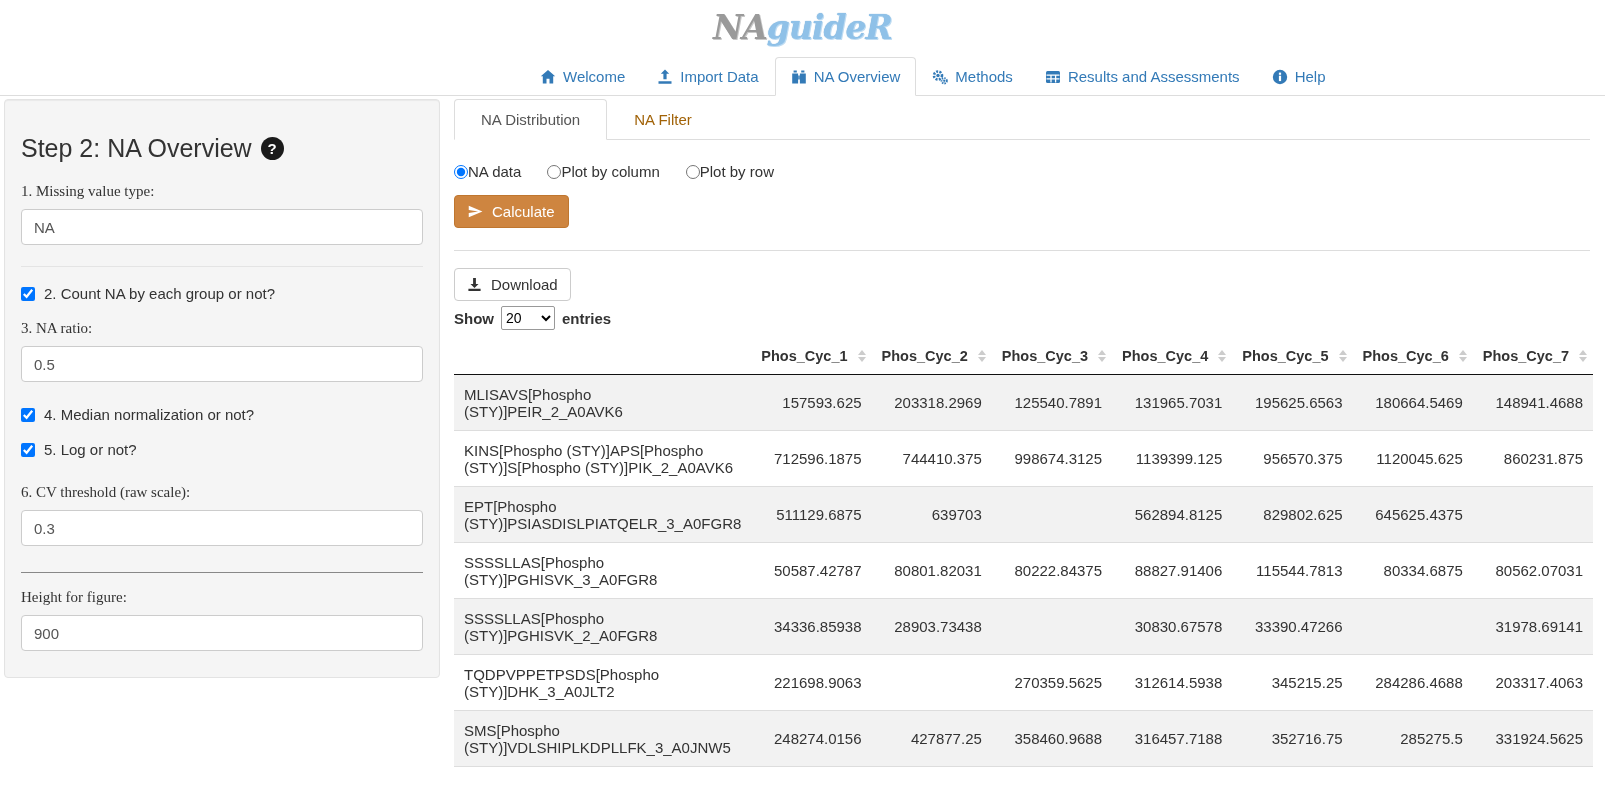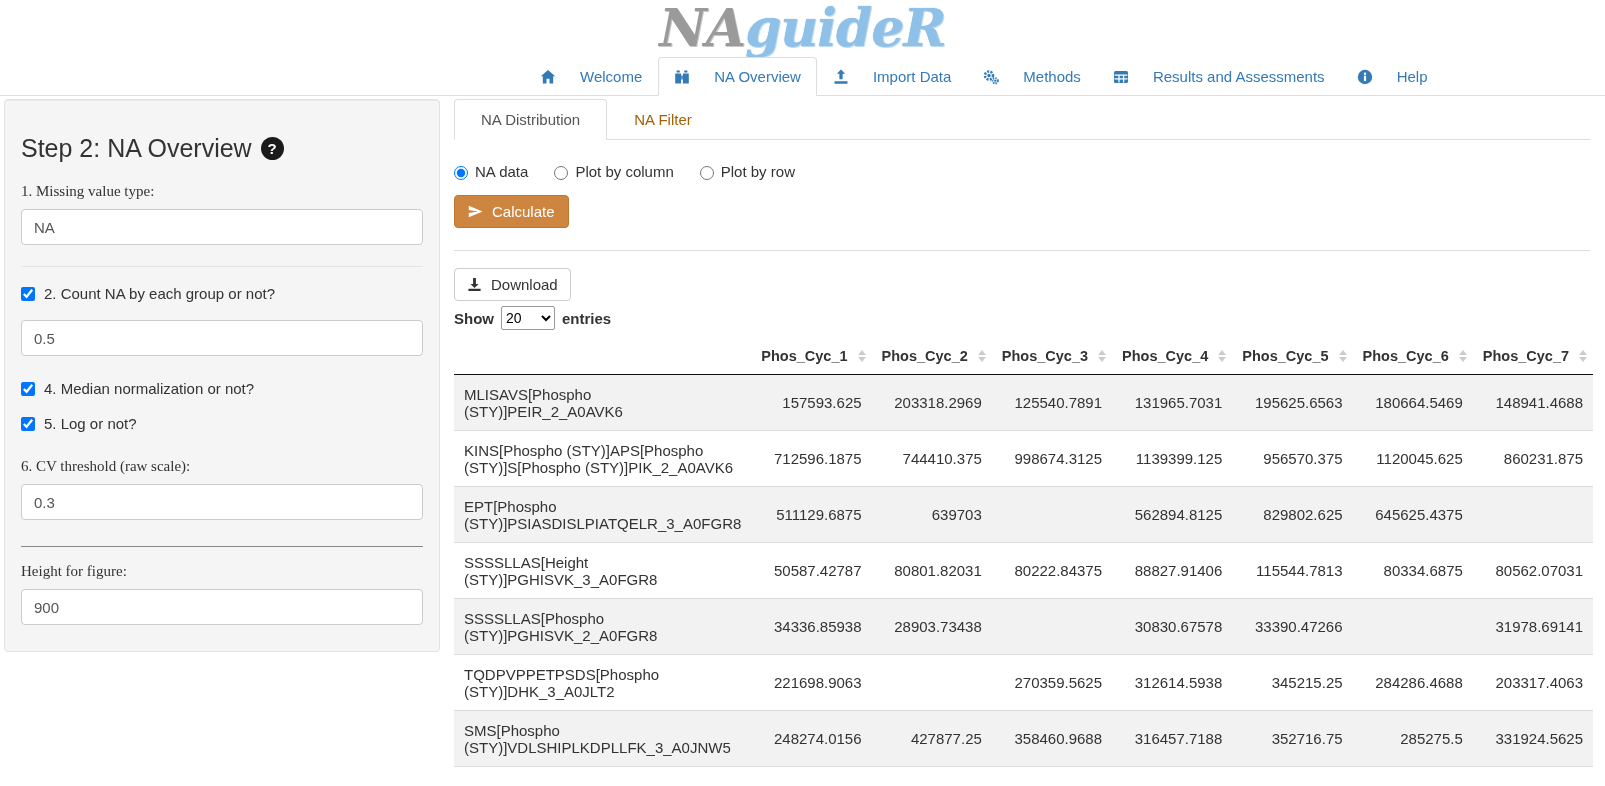--- a/index.html
+++ b/index.html
@@ -11,7 +11,7 @@
   }
   
   .header { height:57px; text-align:center; padding-top:5px; }
-  .logo { display:inline-block; font-family:"DejaVu Serif", serif; font-style:italic; font-weight:bold; font-size:52px; line-height:46px; letter-spacing:-1px; }
+  .logo { display:inline-block; font-family:"DejaVu Serif", serif; font-style:italic; font-weight:bold; font-size:33px; line-height:46px; letter-spacing:-1px; }
   .logo-na { color:#9a9a9a; text-shadow:1px 1px 0 #c8c8c8; }
   .logo-guider { color:#8fc1e8; text-shadow:1px 1px 0 #bfdcf2, 0 0 1px #6ba3cf; }
   

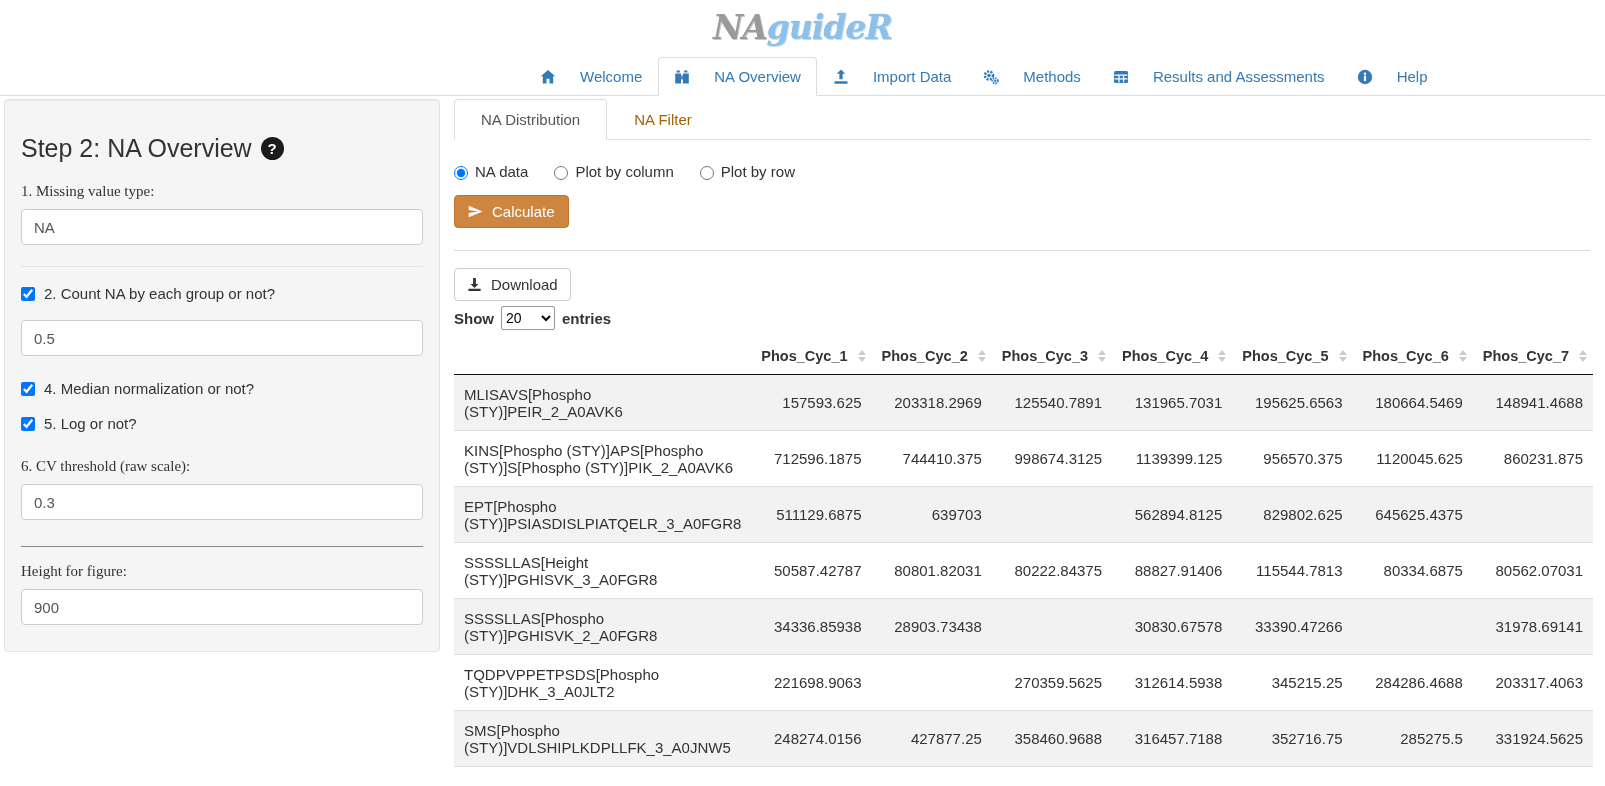--- a/index.html
+++ b/index.html
@@ -17,7 +17,7 @@
   
   .main-tabs { border-bottom:1px solid #ddd; }
   .main-tabs ul { list-style:none; margin:0 0 0 524px; padding:0; display:flex; }
-  .tab-item { display:flex; align-items:center; gap:24px; padding:10px 15px; margin-bottom:-1px;
+  .tab-item { display:flex; align-items:center; gap:7px; padding:10px 15px; margin-bottom:-1px;
     color:#337ab7; font-size:15px; cursor:pointer; white-space:nowrap; border:1px solid transparent; border-radius:4px 4px 0 0; }
   .tab-item.active { background:#fff; border-color:#ddd; border-bottom-color:#fff; }
   .nicon { display:inline-flex; width:16px; height:16px; color:#337ab7; flex:none; }

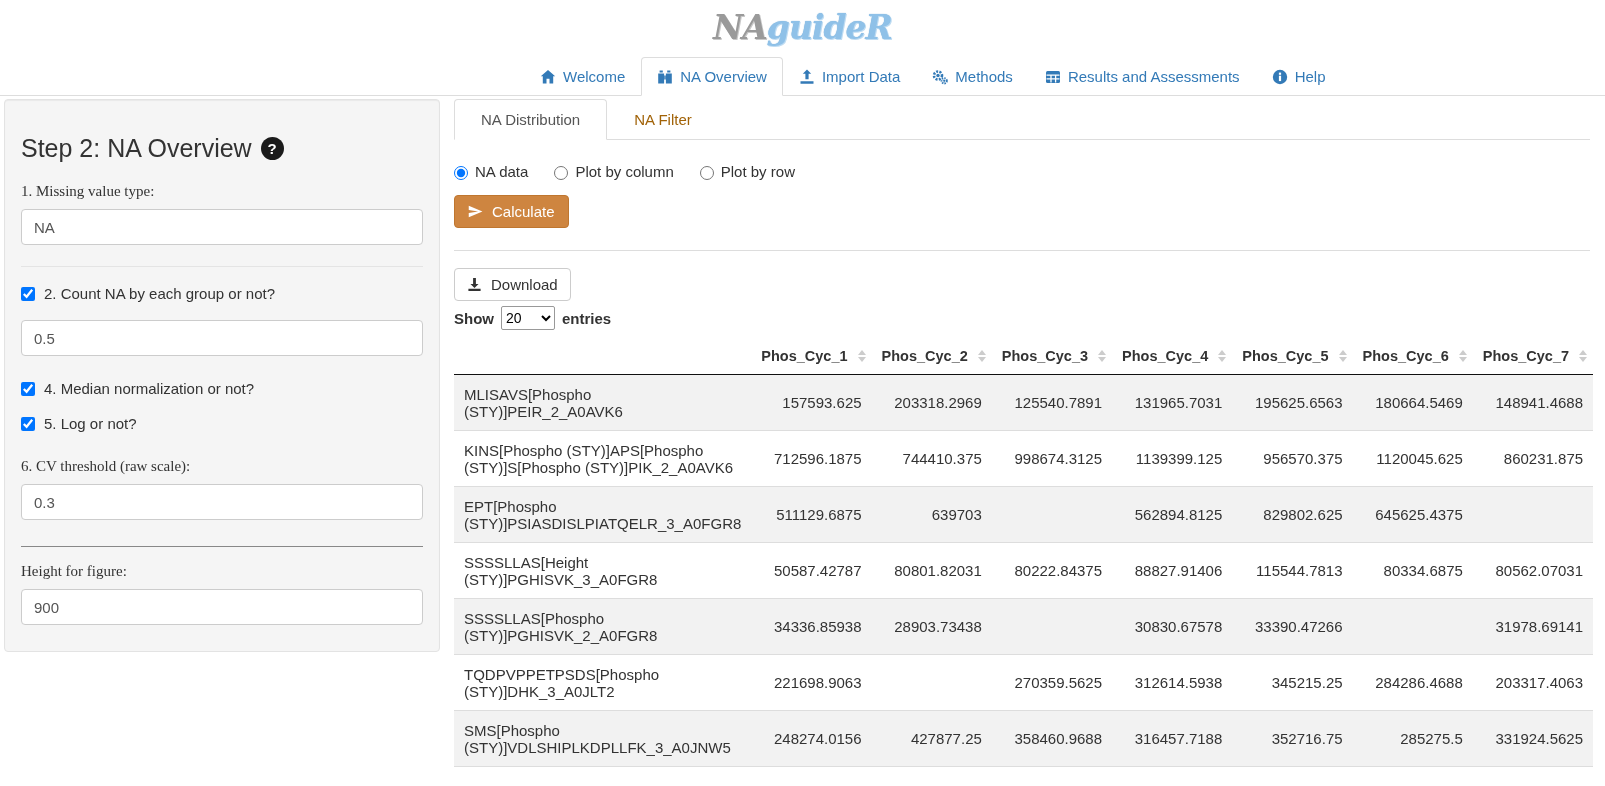--- a/index.html
+++ b/index.html
@@ -91,6 +91,14 @@
         </span>
         <span>Welcome</span>
       </li>
+      <li class="tab-item">
+        <span class="nicon">
+          <svg viewBox="0 0 16 16">
+              <path fill="currentColor" d="M8 0.5l4.2 4.3H9.6v5.4H6.4V4.8H3.8zM1.5 12.2h13v2.6h-13z"></path>
+            </svg>
+        </span>
+        <span>Import Data</span>
+      </li>
       <li class="tab-item active">
         <span class="nicon">
           <svg viewBox="0 0 16 16">
@@ -98,14 +106,6 @@
             </svg>
         </span>
         <span>NA Overview</span>
-      </li>
-      <li class="tab-item">
-        <span class="nicon">
-          <svg viewBox="0 0 16 16">
-              <path fill="currentColor" d="M8 0.5l4.2 4.3H9.6v5.4H6.4V4.8H3.8zM1.5 12.2h13v2.6h-13z"></path>
-            </svg>
-        </span>
-        <span>Import Data</span>
       </li>
       <li class="tab-item">
         <span class="nicon">

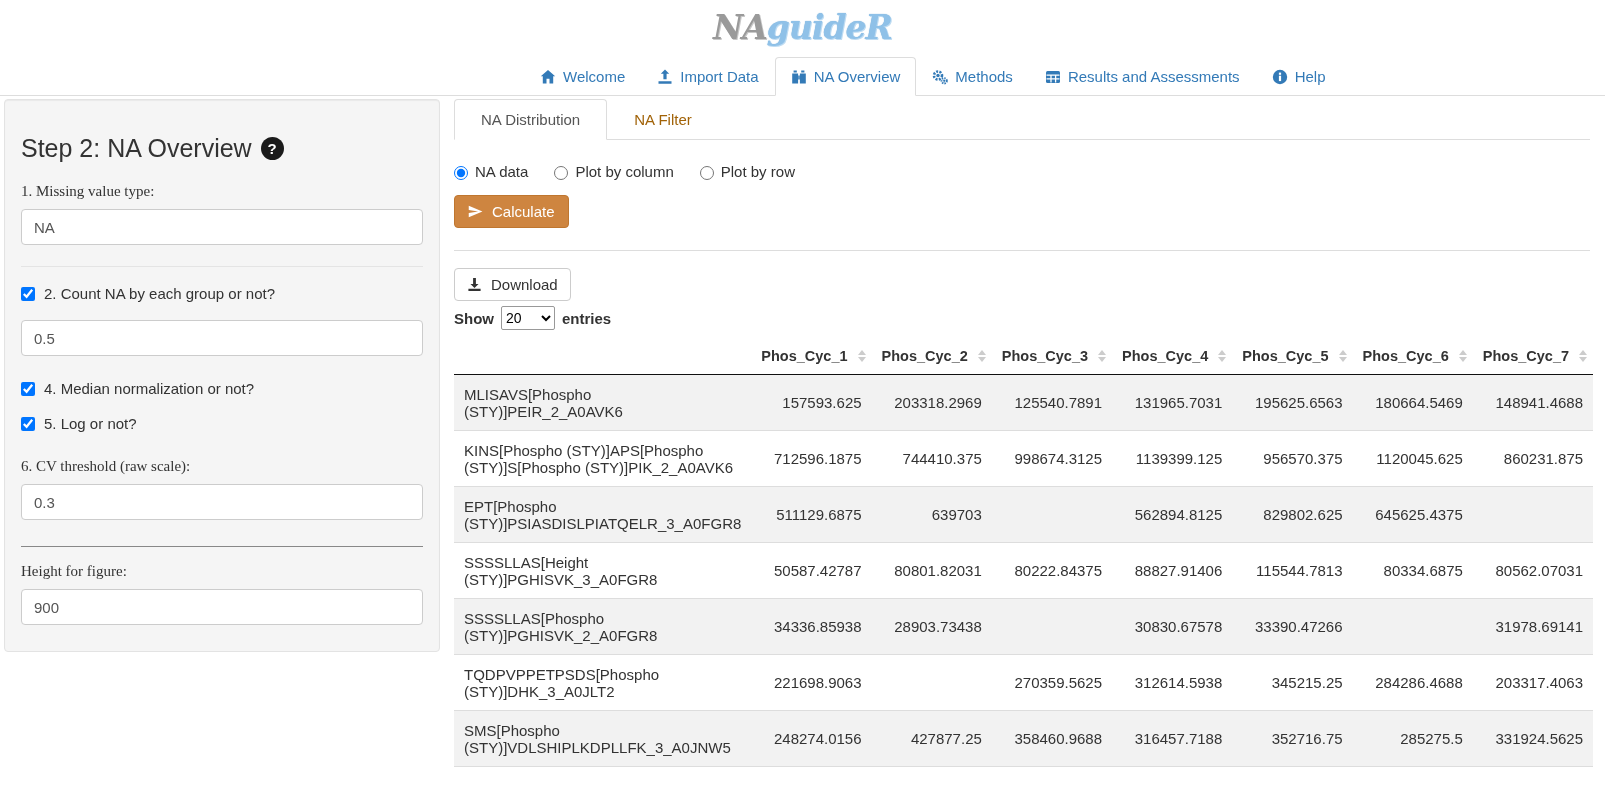--- a/index.html
+++ b/index.html
@@ -44,7 +44,7 @@
     border:1px solid transparent; border-radius:4px 4px 0 0; }
   .subtab.active { color:#555; background:#fff; border-color:#ddd; border-bottom-color:#fff; }
   .radio-row { display:flex; align-items:center; gap:26px; margin-top:23px; font-size:15px; }
-  .radio-opt { display:flex; align-items:flex-end; gap:7px; cursor:pointer; }
+  .radio-opt { display:flex; align-items:center; cursor:pointer; }
   .radio-opt input { margin:0; width:14px; height:14px; }
   .btn-calculate { display:inline-flex; align-items:center; gap:8px; margin-top:15px; padding:7px 13px;
     background:#ce8540; border:1px solid #bf762f; border-radius:4px; color:#fff; font-size:15px;

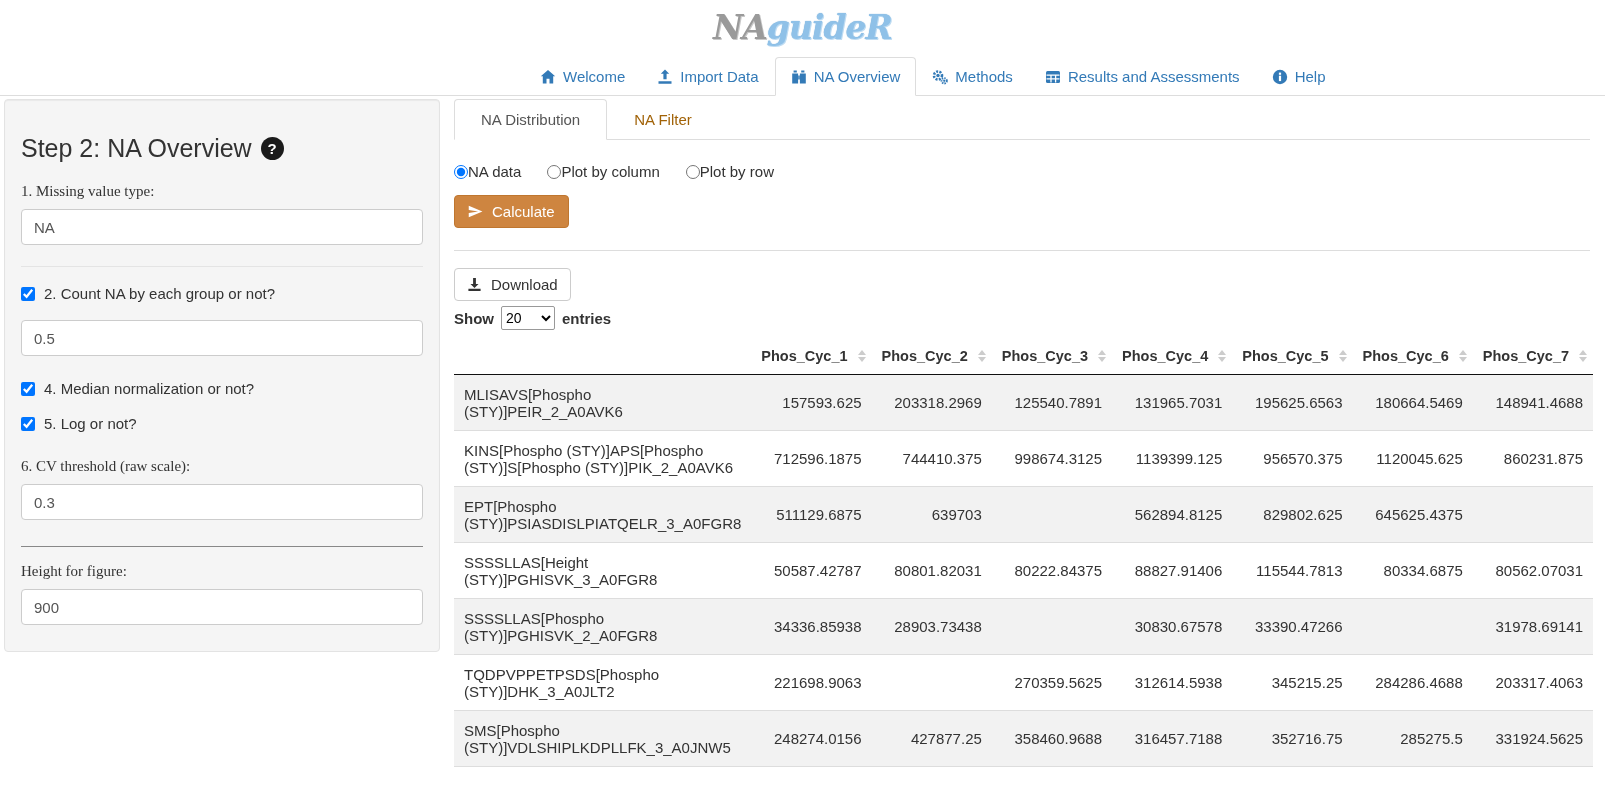--- a/index.html
+++ b/index.html
@@ -158,6 +158,7 @@
         <span>2. Count NA by each group or not?</span>
       </label>
 
+      <label class="ctl-label">3. NA ratio:</label>
       <input class="text-input" type="text" value="0.5" style="">
 
       <label class="check-row" style="margin-top:24px">

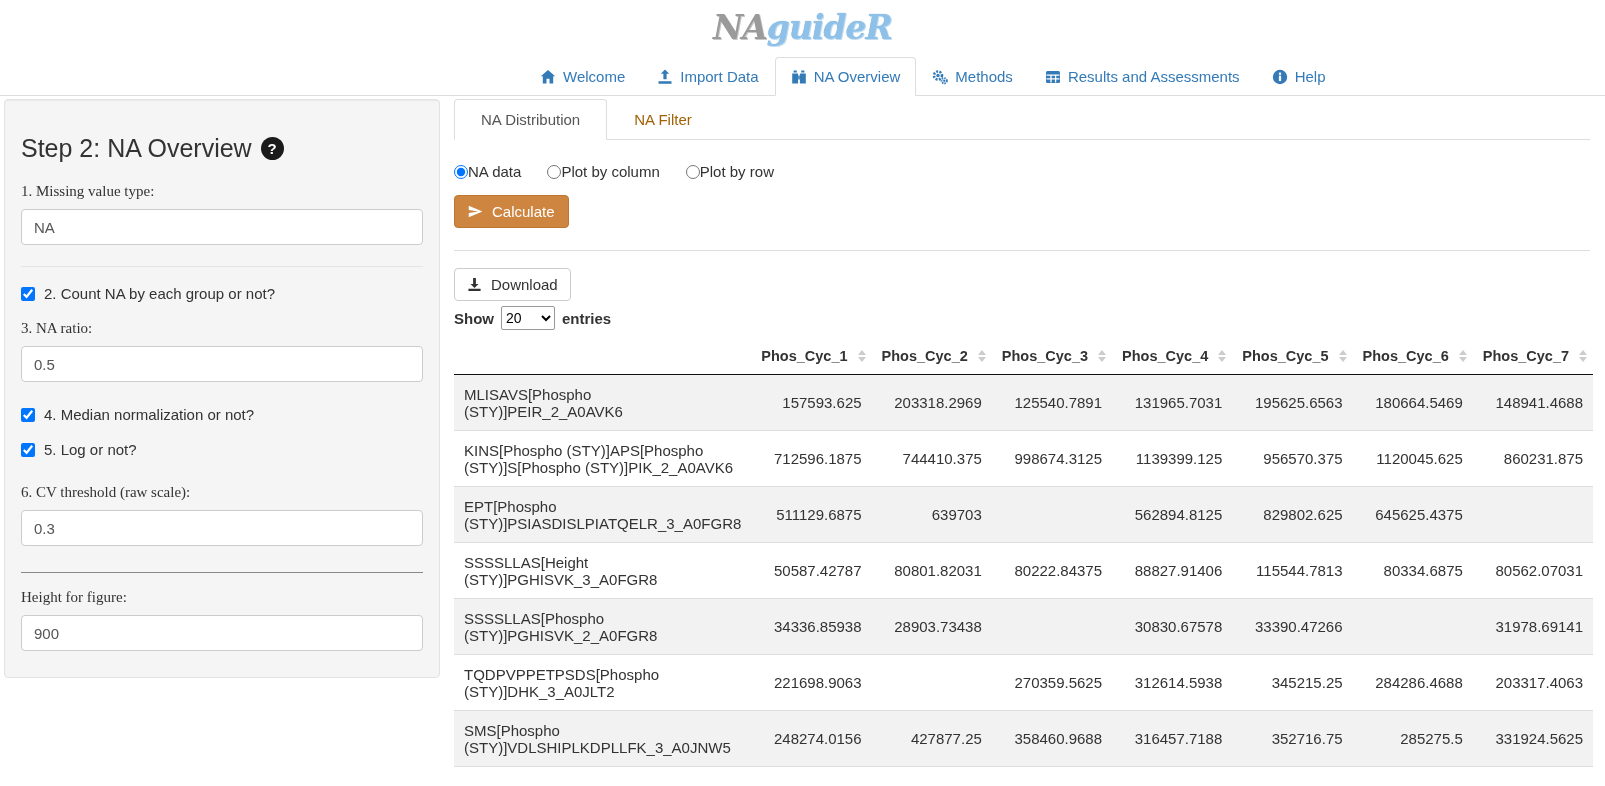--- a/index.html
+++ b/index.html
@@ -306,7 +306,7 @@
             </tr>
 
             <tr>
-              <td class="name-cell">SSSSLLAS[Height (STY)]PGHISVK_3_A0FGR8</td>
+              <td class="name-cell">SSSSLLAS[Phospho (STY)]PGHISVK_3_A0FGR8</td>
               <td>50587.42787</td>
               <td>80801.82031</td>
               <td>80222.84375</td>

